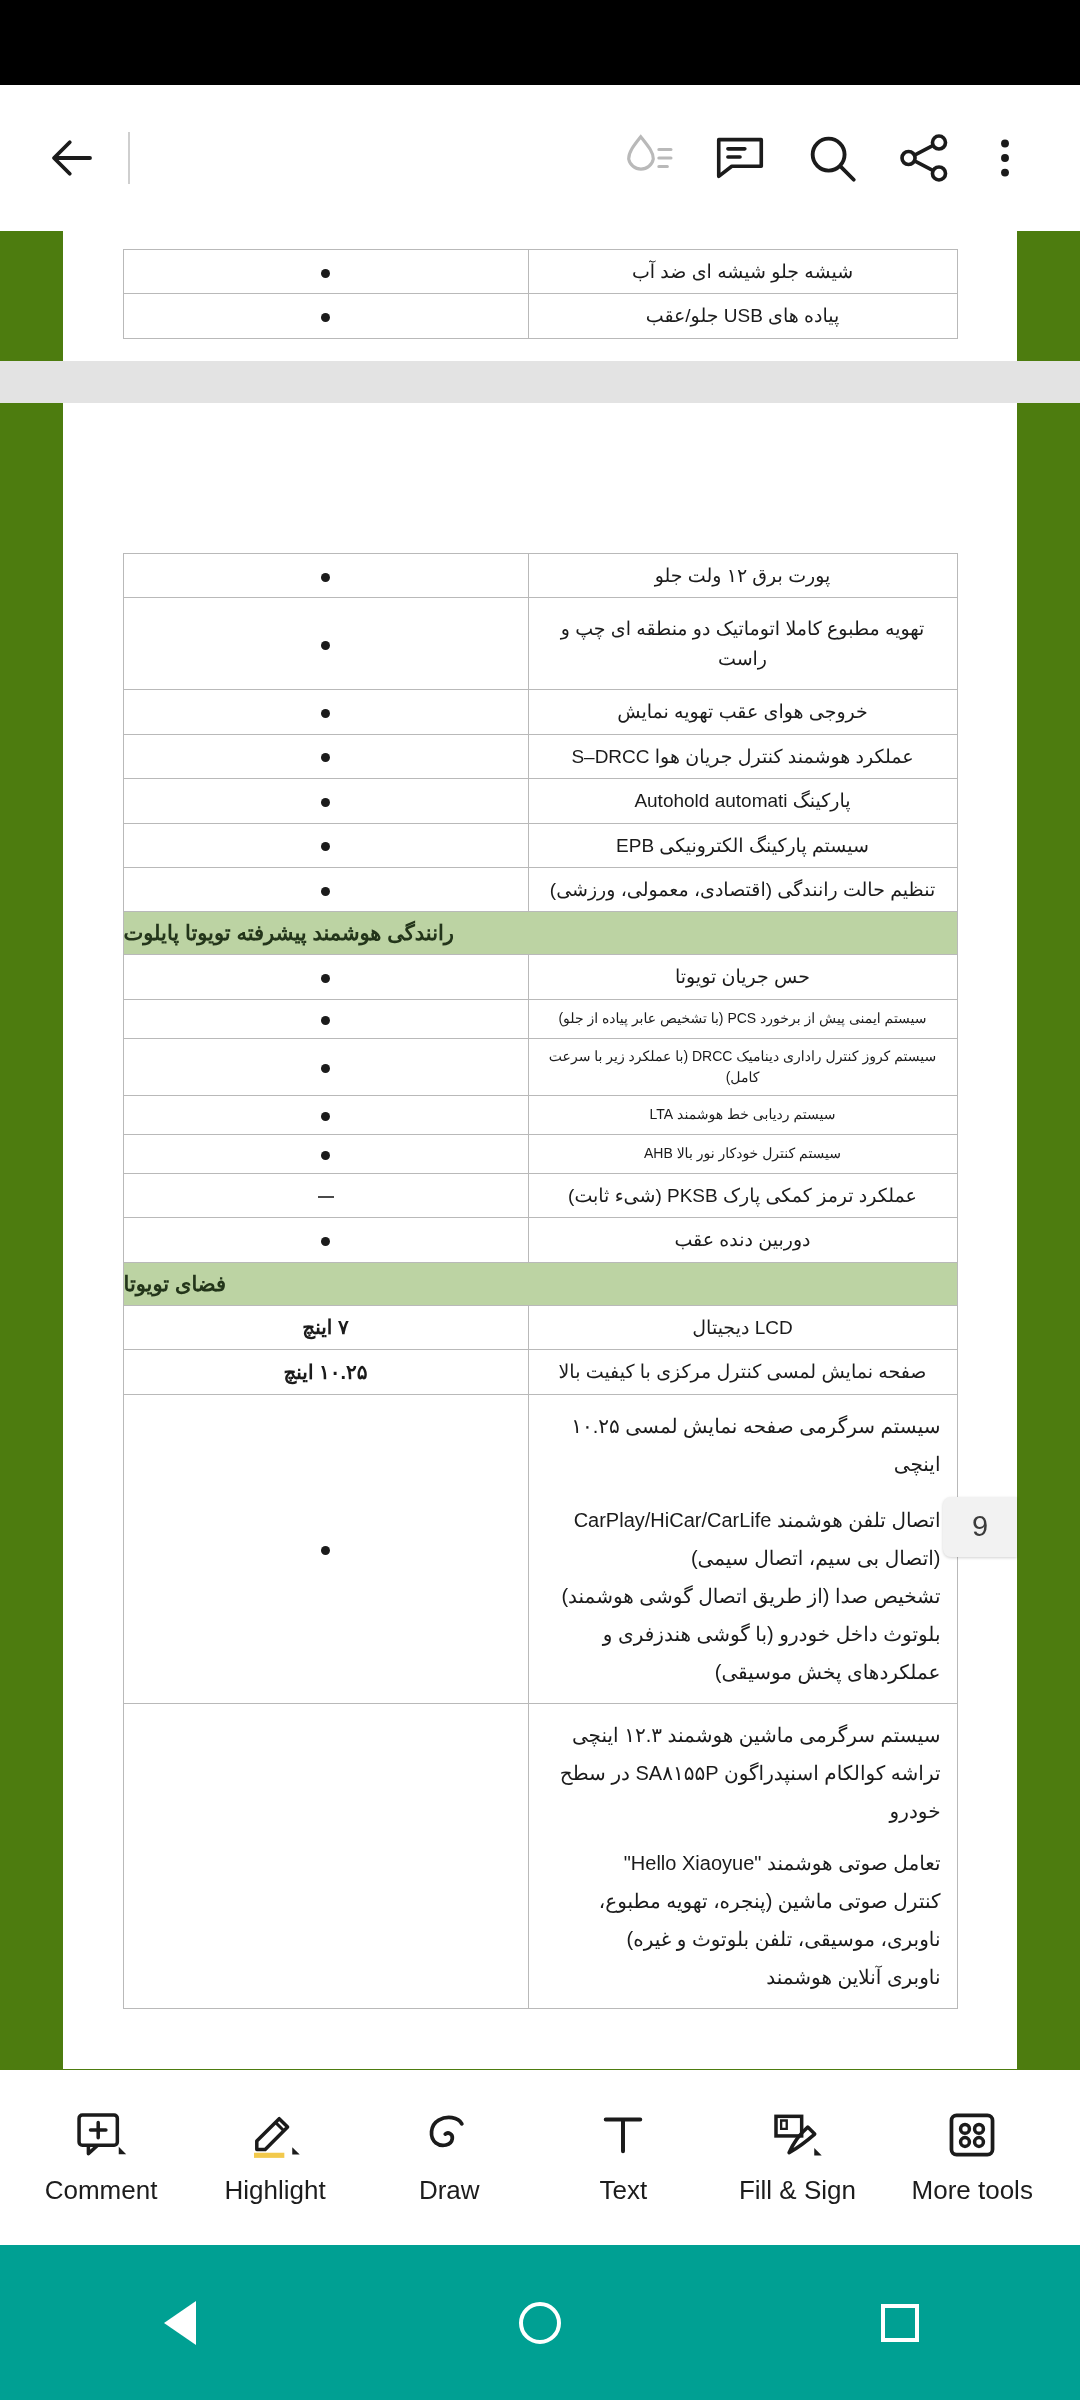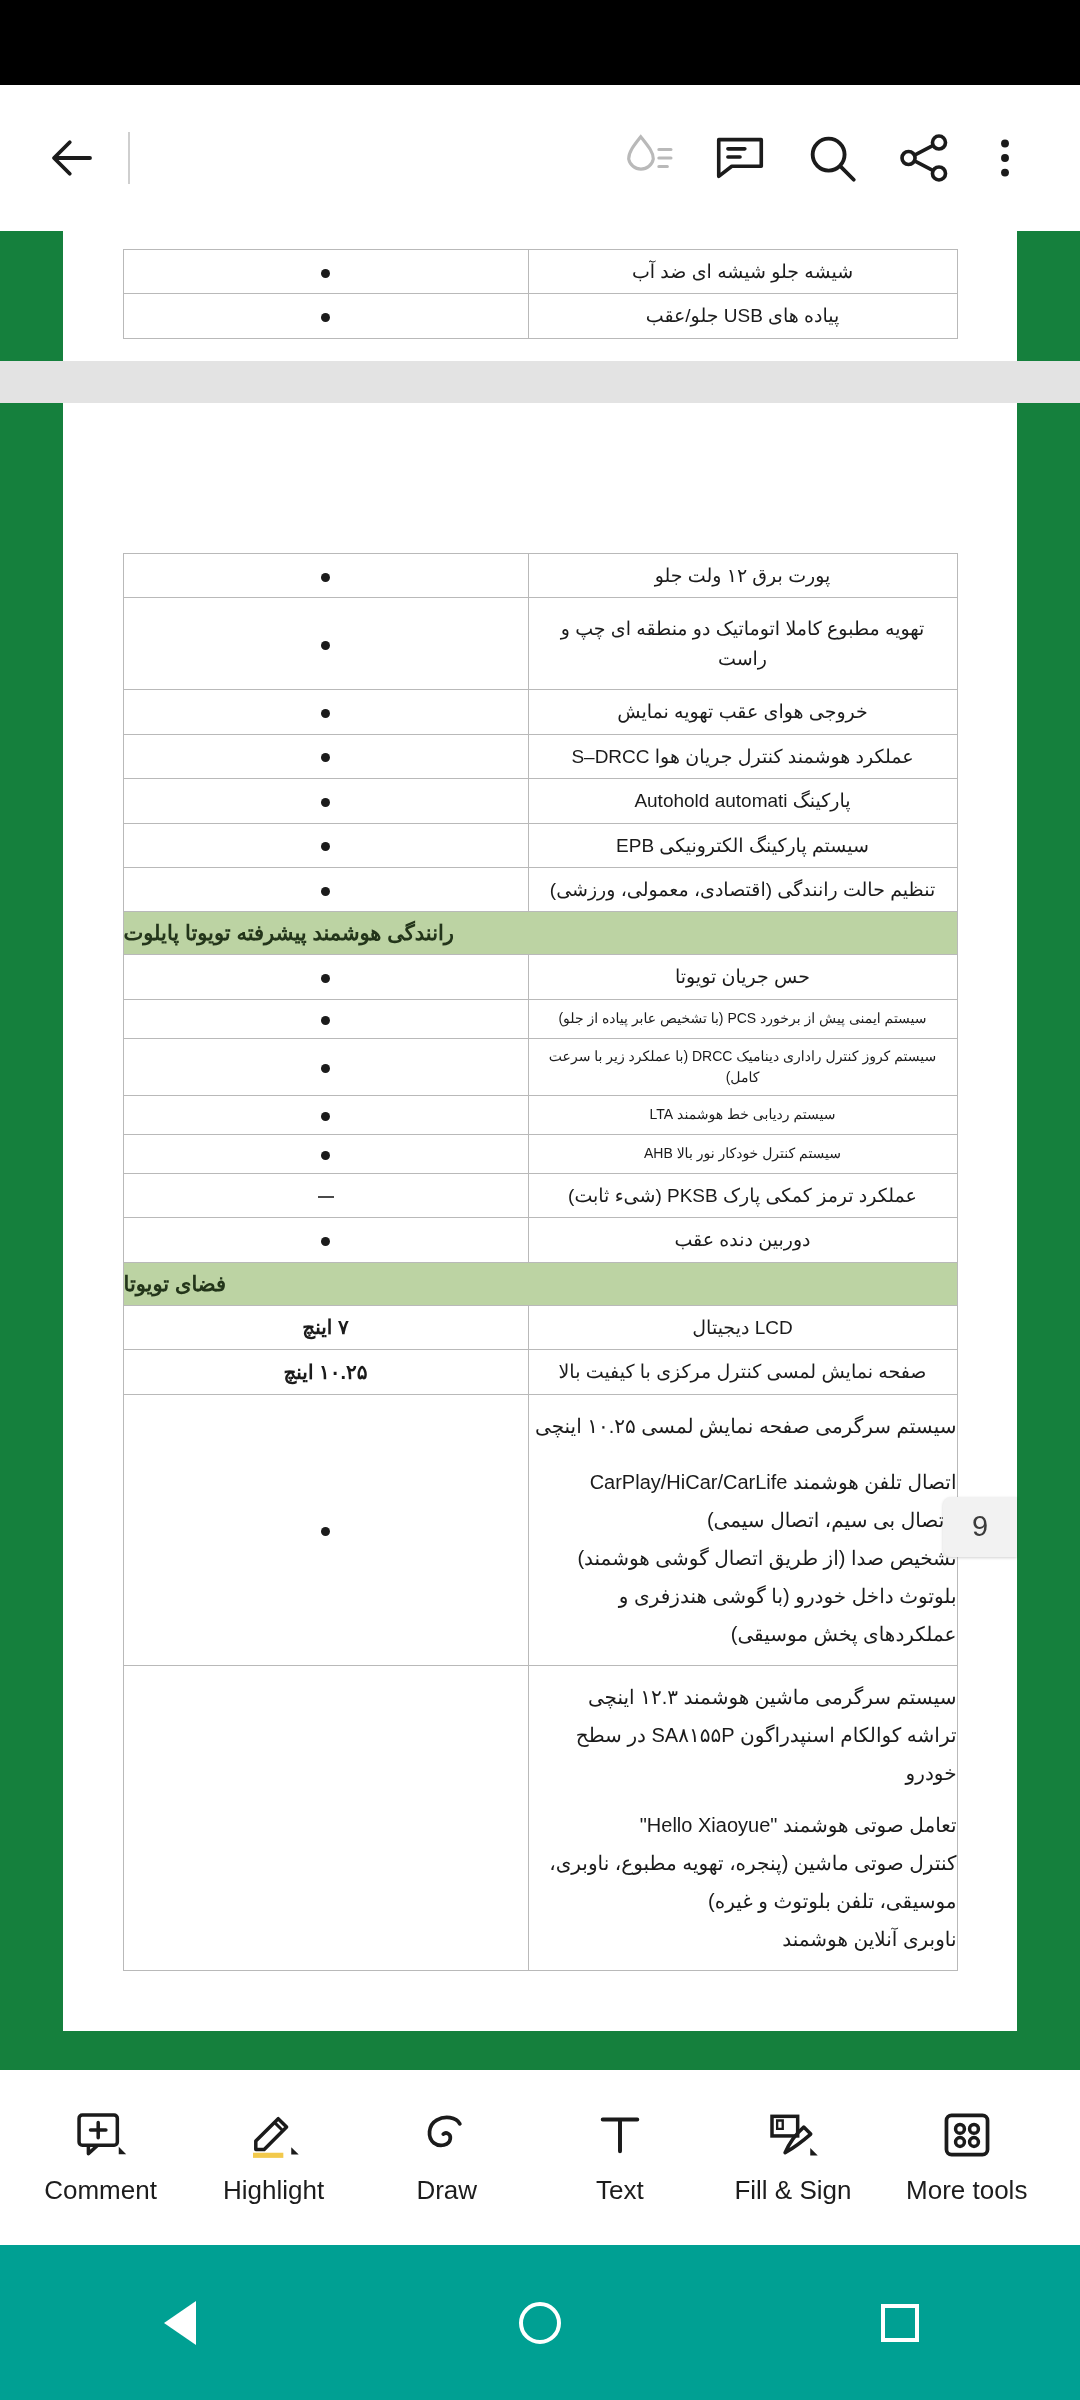--- a/index.html
+++ b/index.html
@@ -63,7 +63,7 @@
   
   .docarea {
     flex: 1 1 auto;
-    background: #15803d;
+    background: #4d7c0f;
     position: relative;
     overflow: hidden;
   }

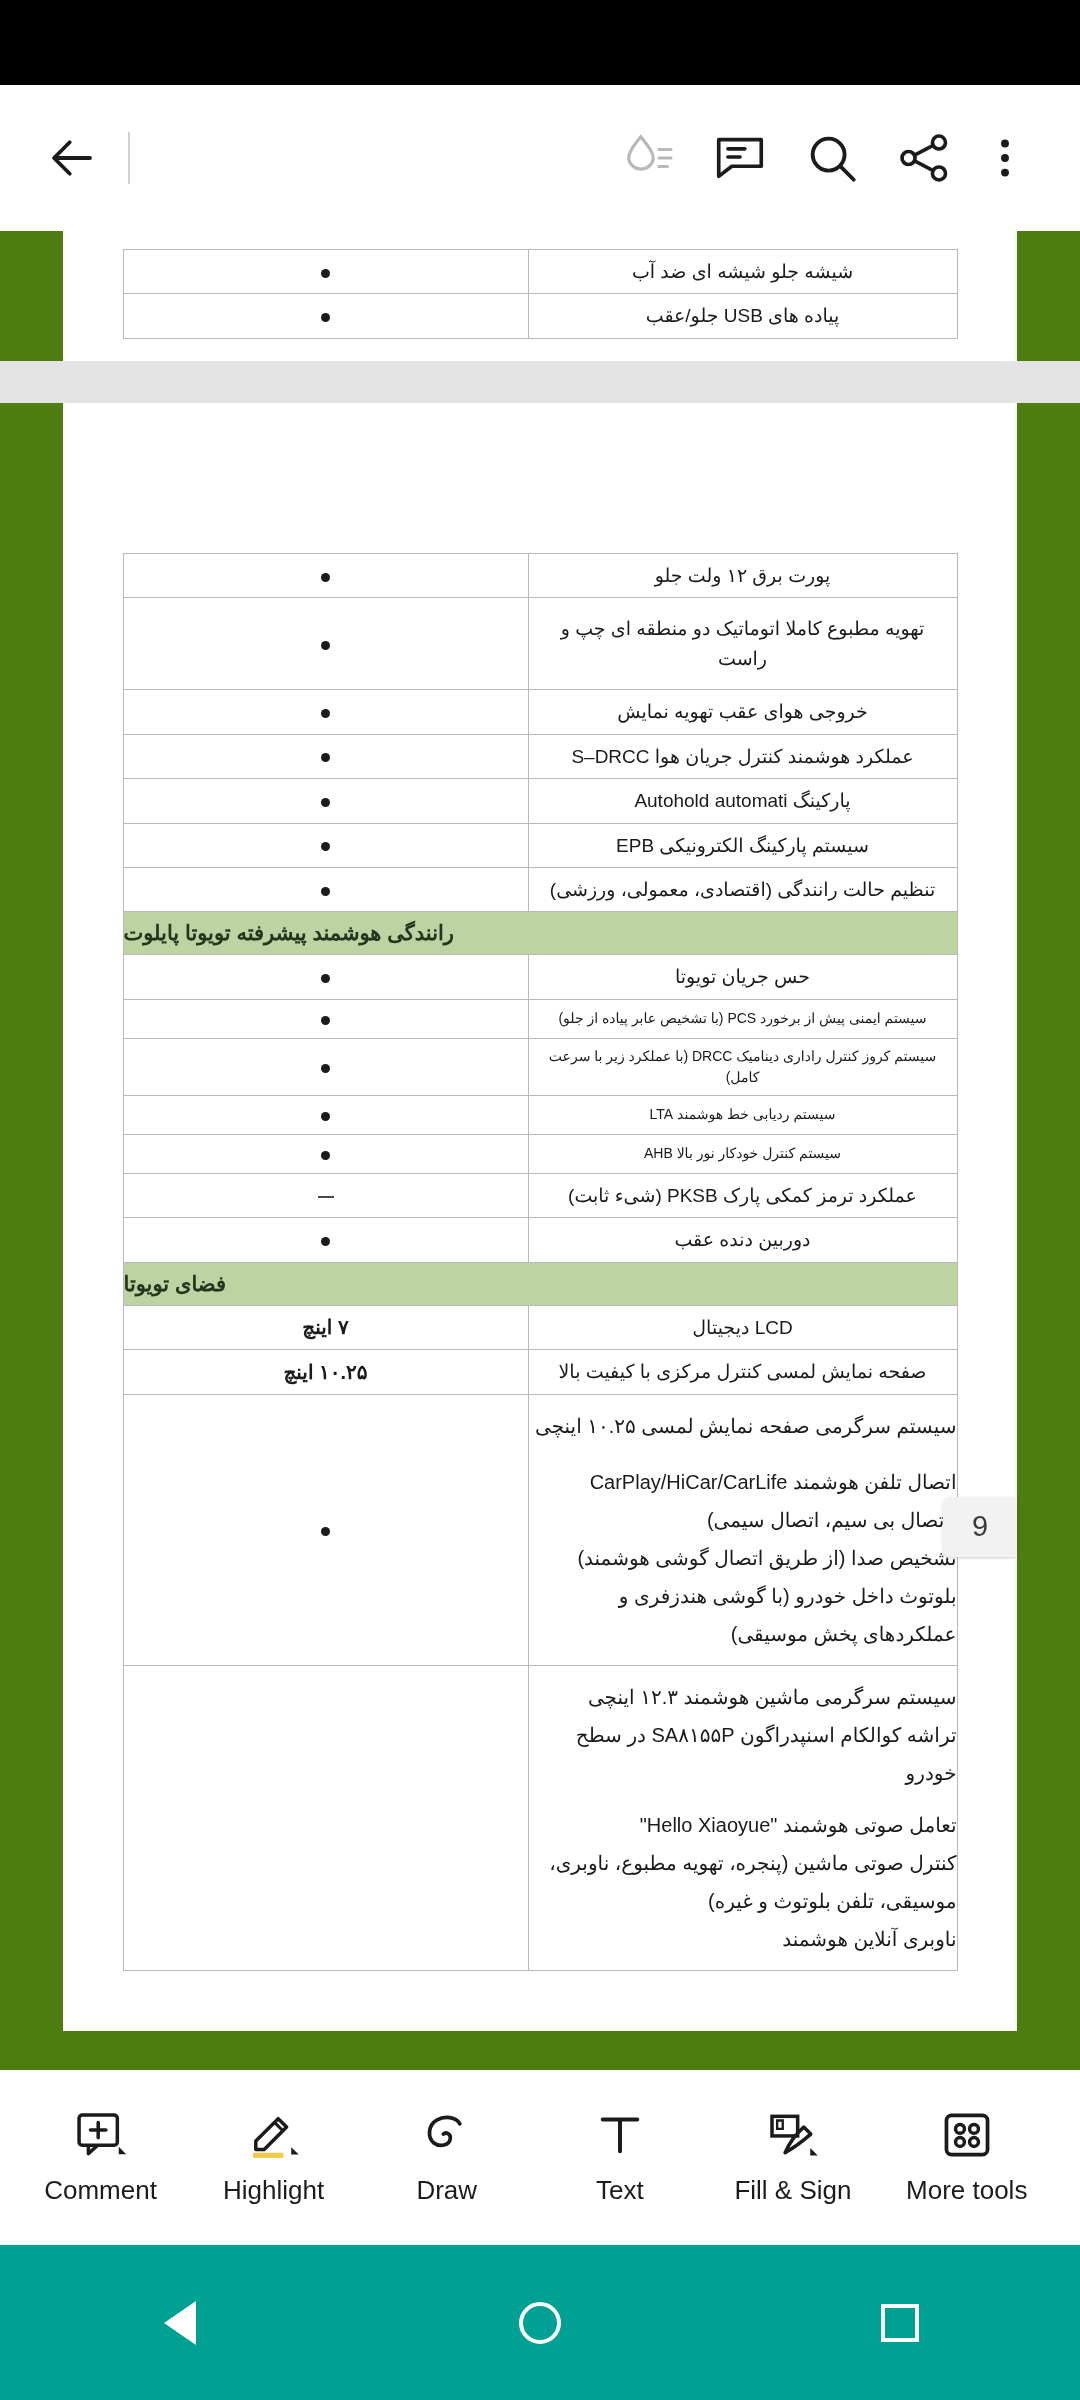--- a/index.html
+++ b/index.html
@@ -129,7 +129,7 @@
   td.small { font-size: 14px; line-height: 1.5; }
   td.multi {
     text-align: right;
-    padding: 12px 0;
+    padding: 12px 16px;
     line-height: 1.9;
     font-size: 20px;
   }

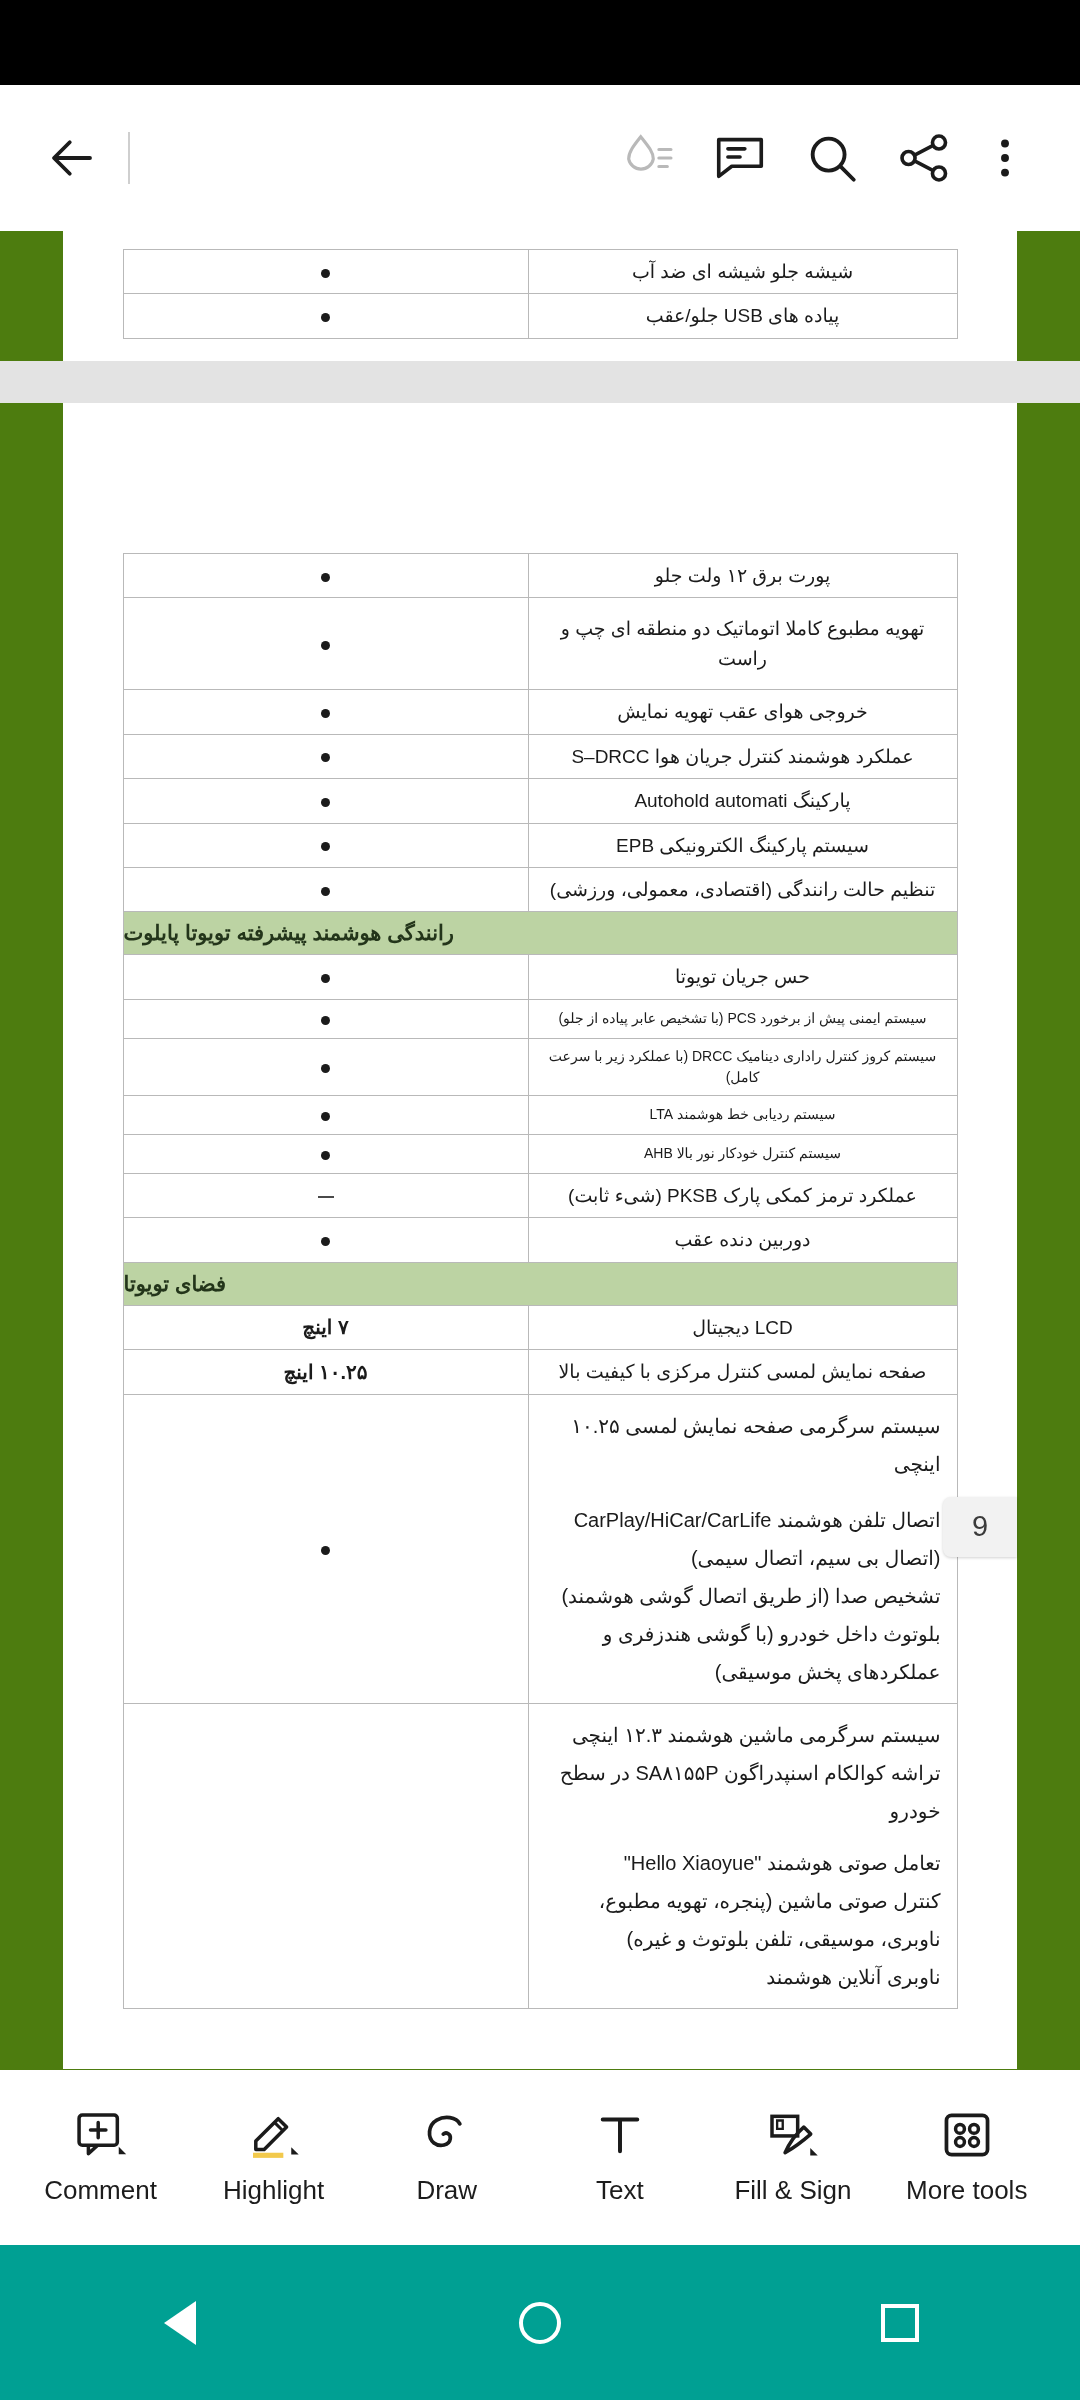--- a/index.html
+++ b/index.html
@@ -155,7 +155,7 @@
     display: flex;
     align-items: center;
     justify-content: space-around;
-    padding: 0 26px 6px 14px;
+    padding: 0 20px 6px 14px;
     box-sizing: border-box;
   }
   .btool {

